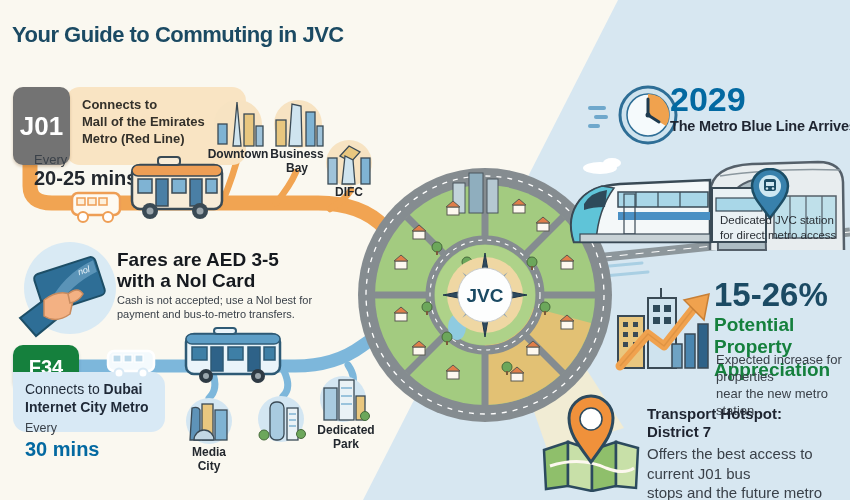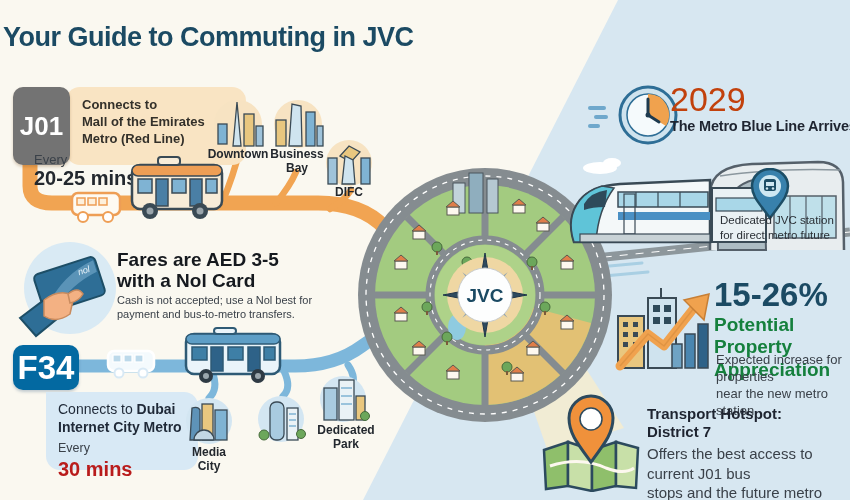--- a/index.html
+++ b/index.html
@@ -12,7 +12,7 @@
   .abs { position:absolute; }
   .pre { white-space:pre-line; }
 
-  .title { left:3px; top:22px; font-size:27px; font-weight:800; color:#1B4A63; letter-spacing:-0.5px; }
+  .title { left:12px; top:22px; font-size:22px; font-weight:800; color:#1B4A63; letter-spacing:-0.5px; }
 
   
   .j01-box { left:66px; top:87px; width:180px; height:78px; background:#F9E4C3; border-radius:14px;

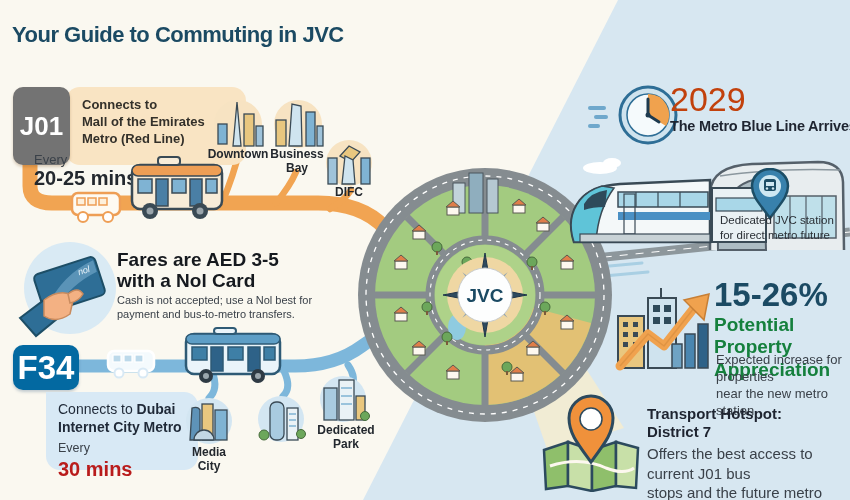--- a/index.html
+++ b/index.html
@@ -41,7 +41,7 @@
   .f34-mins  { font-size:20px; font-weight:800; color:#b91c1c; }
 
   
-  .year { left:670px; top:80px; font-size:34px; font-weight:400; color:#c2410c; }
+  .year { left:670px; top:80px; font-size:34px; font-weight:700; color:#0369a1; }
   .year-head { left:670px; top:118px; font-size:14.5px; font-weight:700; color:#1E2430; white-space:nowrap; letter-spacing:-0.2px; }
   .station-note { left:720px; top:213px; font-size:11.5px; color:#2A2F35; line-height:1.3; }
 

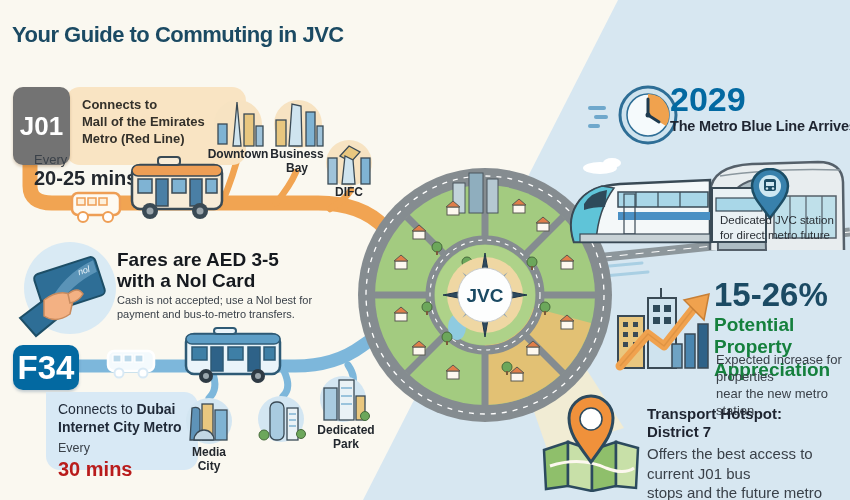--- a/index.html
+++ b/index.html
@@ -339,7 +339,7 @@
       <circle cx="25" cy="20.5" r="1.2" fill="#CFE8F2"></circle>
   </svg>
   <div class="abs station-note pre">Dedicated JVC station
-for direct metro future</div>
+for direct metro access</div>
 
   <svg class="abs" style="left:612px;top:280px" width="100" height="94" viewBox="0 0 100 94">
     <rect x="6" y="36" width="26" height="52" fill="#E9C77F" stroke="#3A4A55" stroke-width="2"></rect>

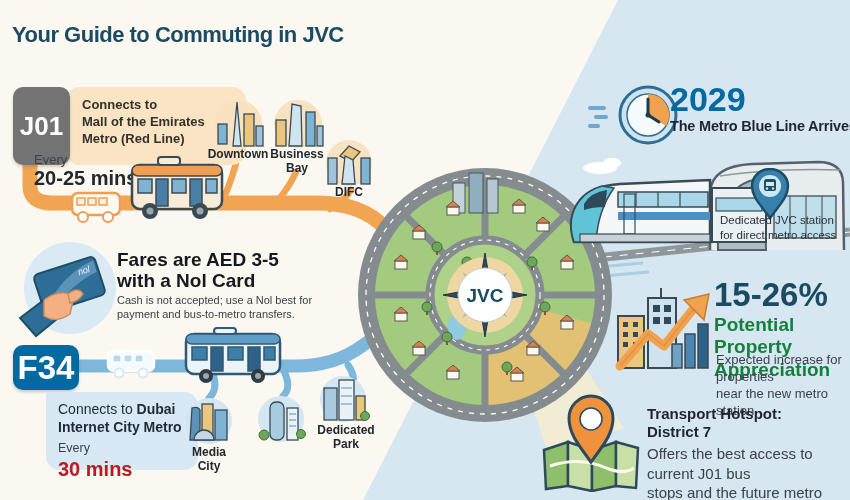--- a/index.html
+++ b/index.html
@@ -31,8 +31,8 @@
   .fares-sub  { left:117px; top:293px; font-size:11px; color:#3A4149; line-height:1.3; }
 
   
-  .f34-badge { left:13px; top:345px; width:66px; height:45px; background:#0369a1; border-radius:10px;
-               display:flex; align-items:center; justify-content:center; color:#fff; font-size:33px; font-weight:800;
+  .f34-badge { left:13px; top:345px; width:66px; height:45px; background:#15803d; border-radius:10px;
+               display:flex; align-items:center; justify-content:center; color:#fff; font-size:20px; font-weight:800;
                box-shadow:0 2px 3px rgba(30,70,110,.25); }
   .f34-box { left:13px; top:392px; width:152px; height:78px; background:#D8E9F5; border-radius:0 14px 14px 14px;
              padding:9px 8px 8px 12px; font-size:14px; color:#1F2937; line-height:1.25;margin-left:33px; }

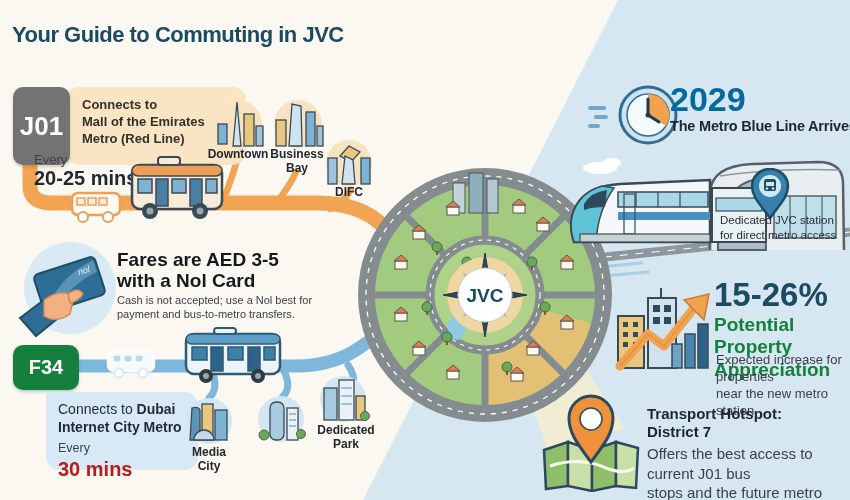--- a/index.html
+++ b/index.html
@@ -34,8 +34,8 @@
   .f34-badge { left:13px; top:345px; width:66px; height:45px; background:#15803d; border-radius:10px;
                display:flex; align-items:center; justify-content:center; color:#fff; font-size:20px; font-weight:800;
                box-shadow:0 2px 3px rgba(30,70,110,.25); }
-  .f34-box { left:13px; top:392px; width:152px; height:78px; background:#D8E9F5; border-radius:0 14px 14px 14px;
-             padding:9px 8px 8px 12px; font-size:14px; color:#1F2937; line-height:1.25;margin-left:33px; }
+  .f34-box { left:13px; top:372px; width:152px; height:60px; background:#D8E9F5; border-radius:0 14px 14px 14px;
+             padding:9px 8px 8px 12px; font-size:14px; color:#1F2937; line-height:1.25; }
   .f34-box b { font-weight:800; }
   .f34-every { font-size:12.5px; color:#3A4149; margin-top:5px; }
   .f34-mins  { font-size:20px; font-weight:800; color:#b91c1c; }

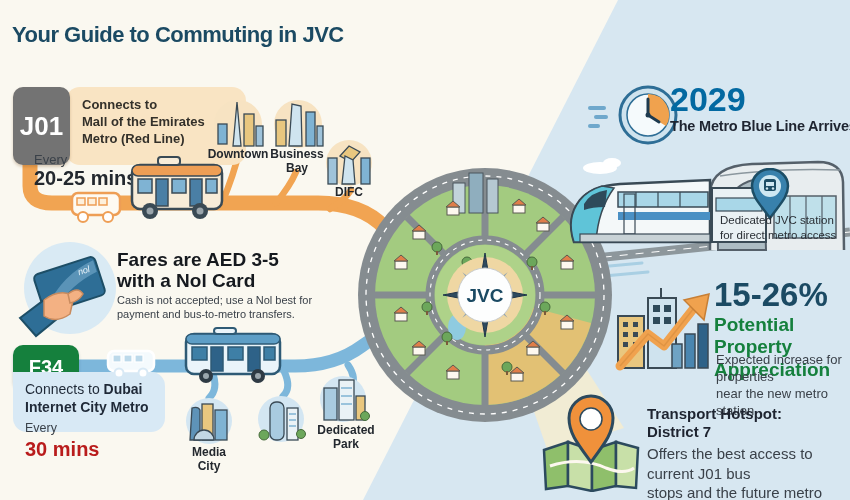--- a/index.html
+++ b/index.html
@@ -38,7 +38,7 @@
              padding:9px 8px 8px 12px; font-size:14px; color:#1F2937; line-height:1.25; }
   .f34-box b { font-weight:800; }
   .f34-every { font-size:12.5px; color:#3A4149; margin-top:5px; }
-  .f34-mins  { font-size:20px; font-weight:800; color:#b91c1c; }
+  .f34-mins  { font-size:20px; font-weight:800; color:#0369a1; }
 
   
   .year { left:670px; top:80px; font-size:34px; font-weight:700; color:#0369a1; }

